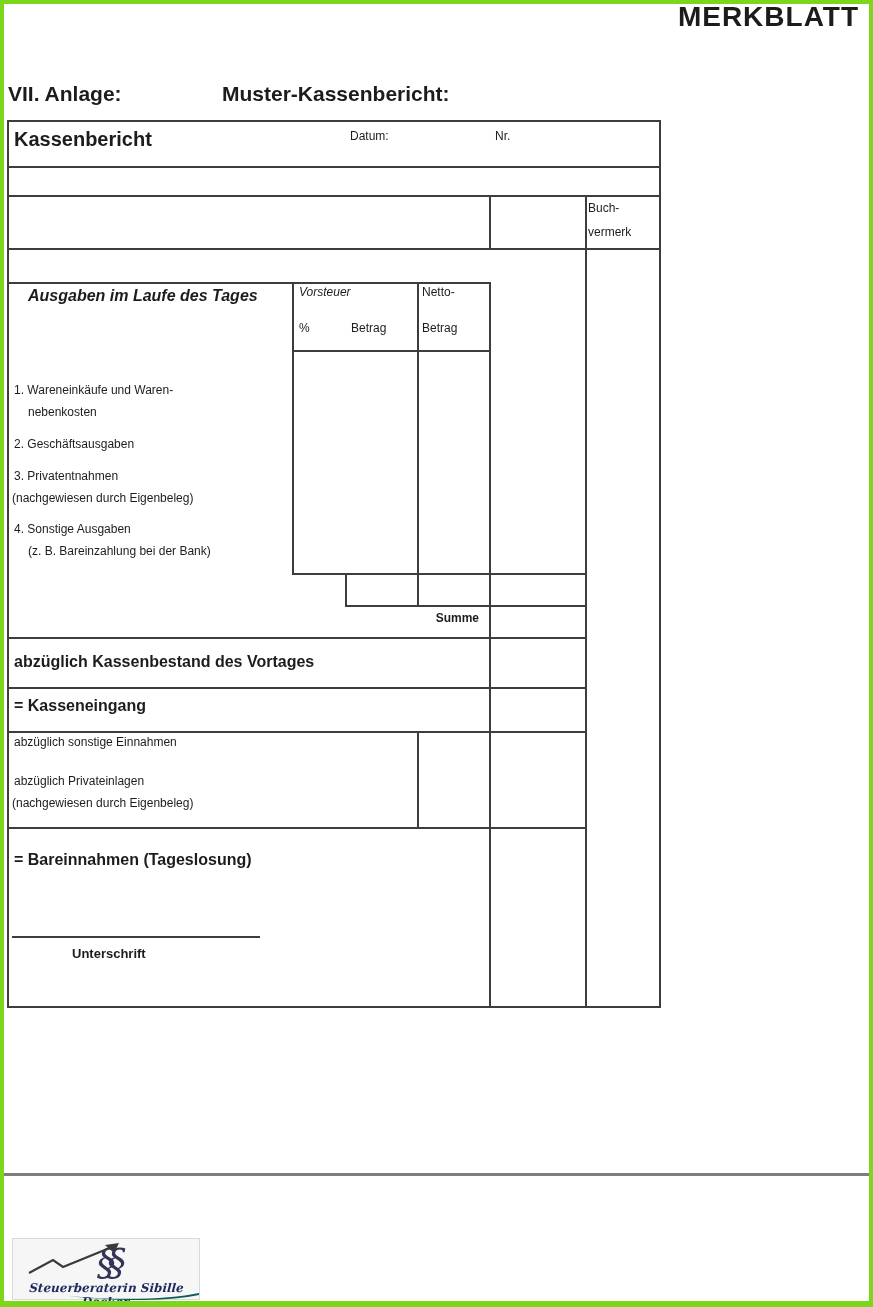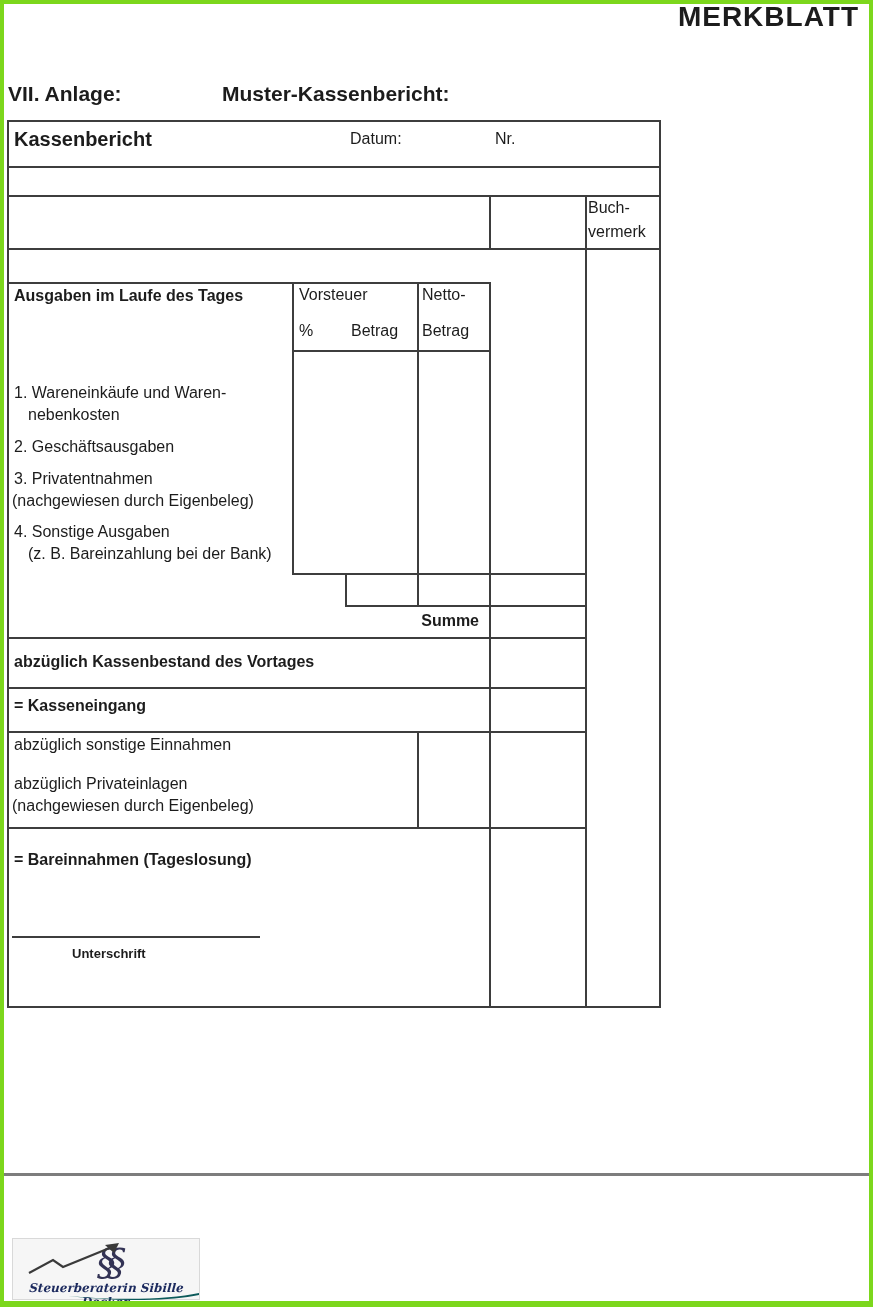--- a/index.html
+++ b/index.html
@@ -8,7 +8,7 @@
     position:relative; width:873px; height:1307px; background:#fff;
     border:4px solid #7cd71c; border-bottom-width:6px; overflow:hidden;
   }
-  .t { position:absolute; white-space:nowrap; font-size:16px; line-height:1.2; }
+  .t { position:absolute; white-space:nowrap; font-size:12px; line-height:1.2; }
   .b { font-weight:bold; }
   .brand { position:absolute; top:-3px; right:10px; font-size:28px; font-weight:bold; letter-spacing:1px; }
   .heading-label { position:absolute; left:4px; top:78px; font-size:21px; font-weight:bold; }

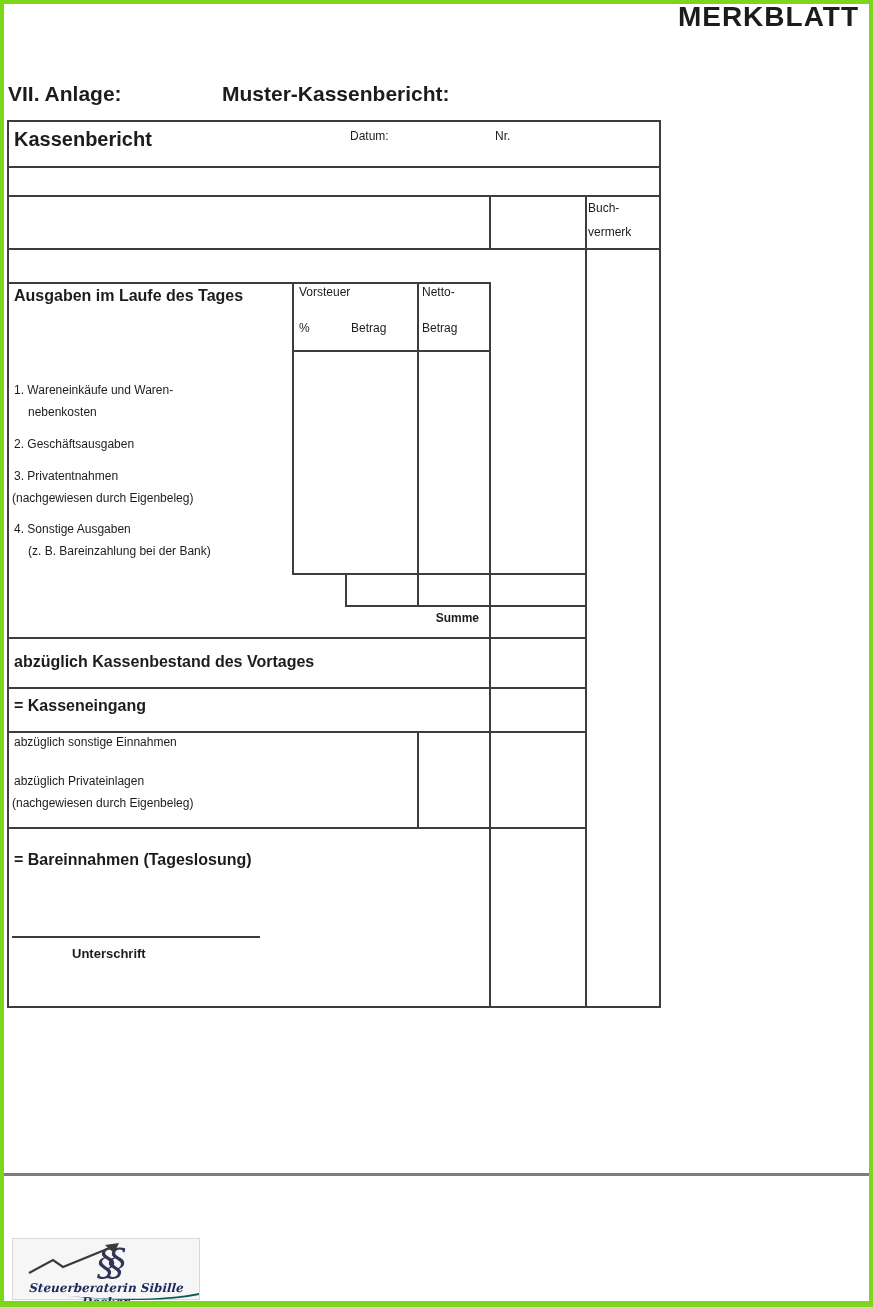--- a/index.html
+++ b/index.html
@@ -57,7 +57,7 @@
     <div class="t note2" style="left:579px; top:74px;">Buch-
 vermerk</div>
 
-    <div class="t fs16" style="left:5px; top:164px;">Ausgaben im Laufe des Tages</div>
+    <div class="t fs16" style="left:19px; top:164px;font-style:italic;">Ausgaben im Laufe des Tages</div>
     <div class="t" style="left:290px; top:163px;">Vorsteuer</div>
     <div class="t" style="left:290px; top:199px;">%</div>
     <div class="t" style="left:342px; top:199px;">Betrag</div>

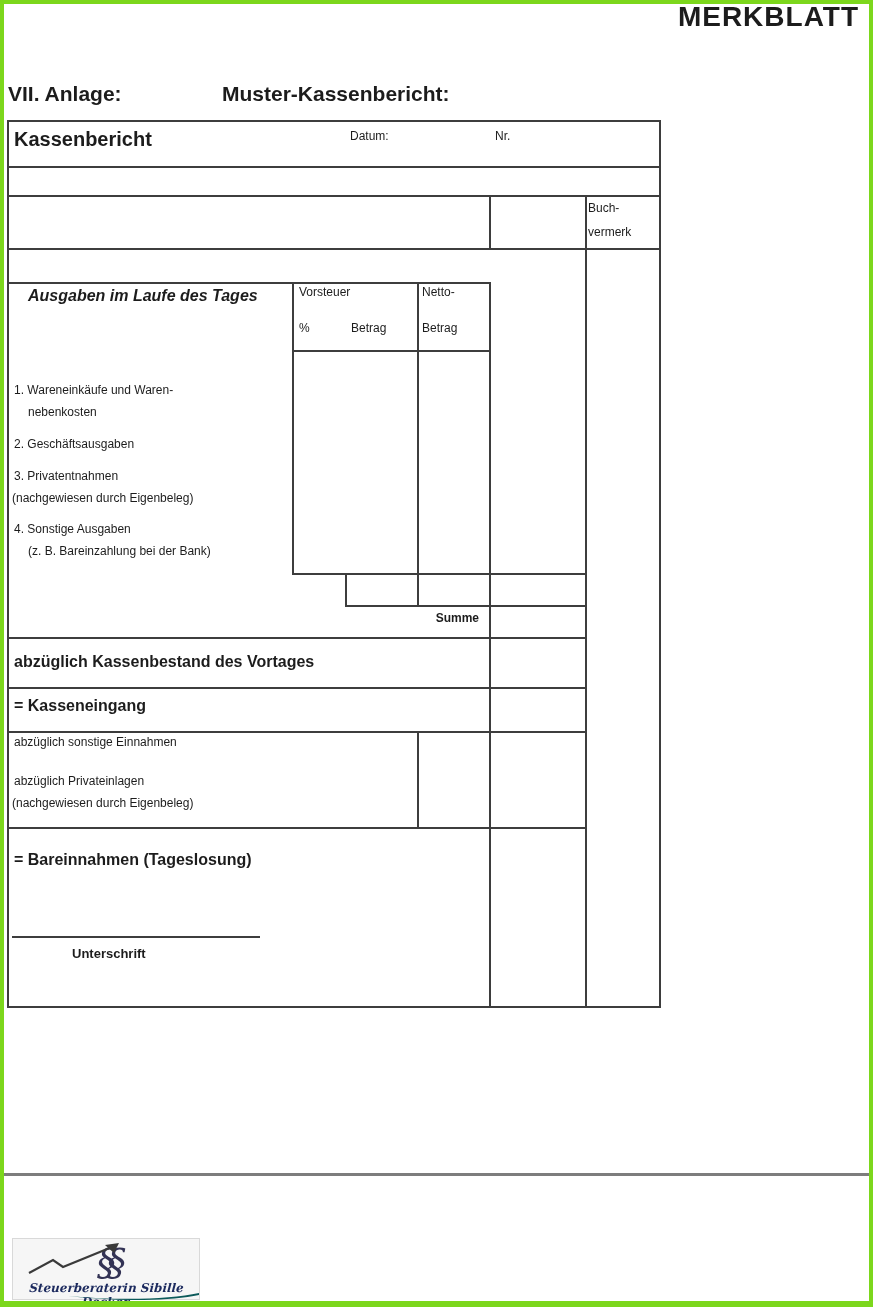--- a/index.html
+++ b/index.html
@@ -58,7 +58,7 @@
 vermerk</div>
 
     <div class="t fs16" style="left:19px; top:164px;font-style:italic;">Ausgaben im Laufe des Tages</div>
-    <div class="t" style="left:290px; top:163px;">Vorsteuer</div>
+    <div class="t" style="left:290px; top:163px;font-style:italic;">Vorsteuer</div>
     <div class="t" style="left:290px; top:199px;">%</div>
     <div class="t" style="left:342px; top:199px;">Betrag</div>
     <div class="t" style="left:413px; top:163px;">Netto-</div>

